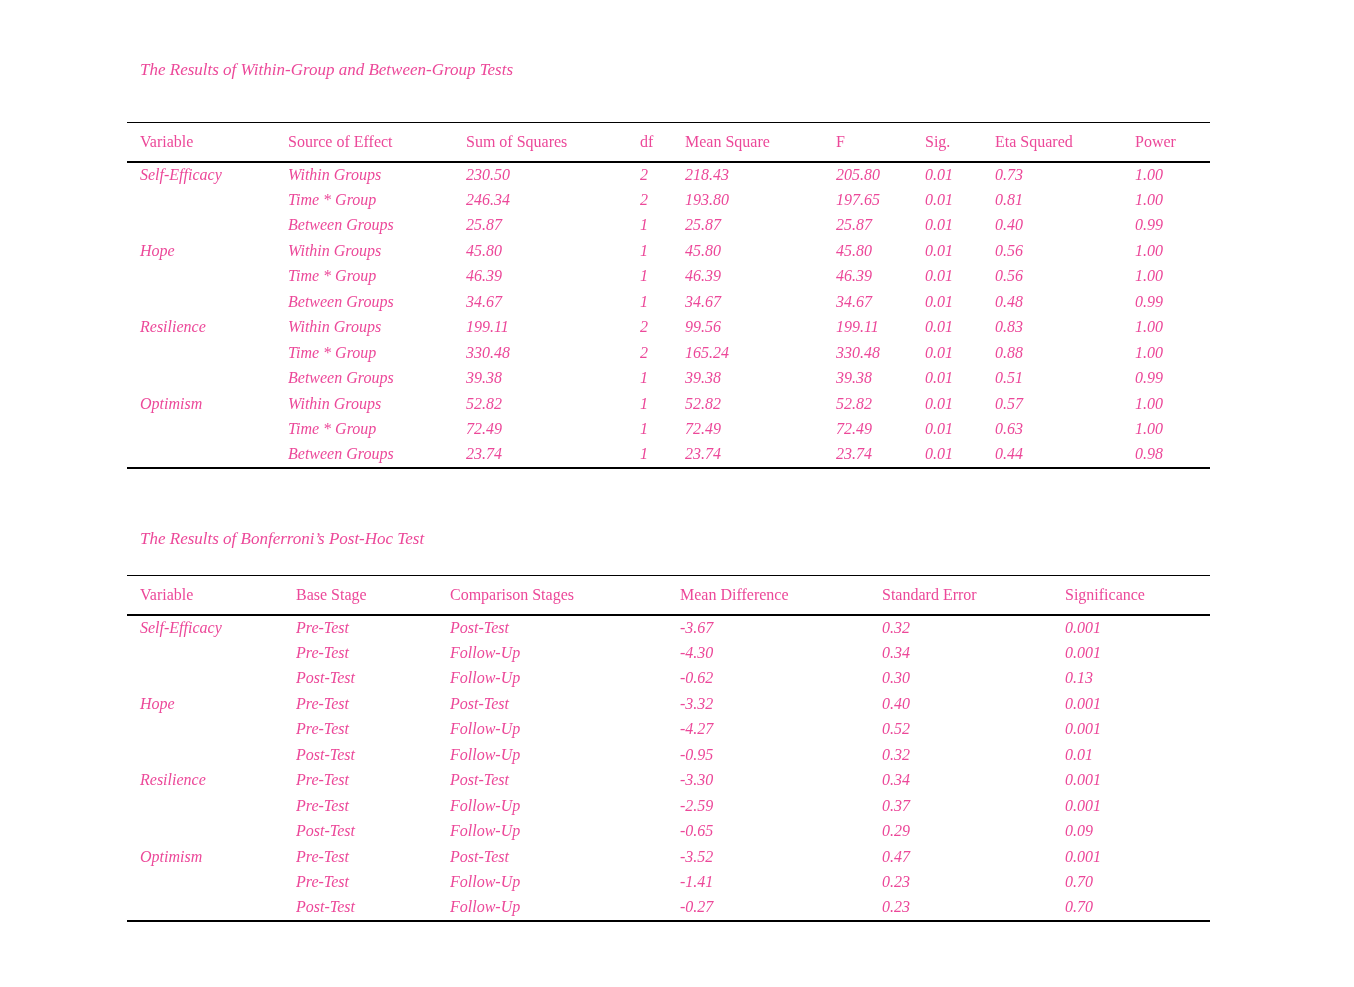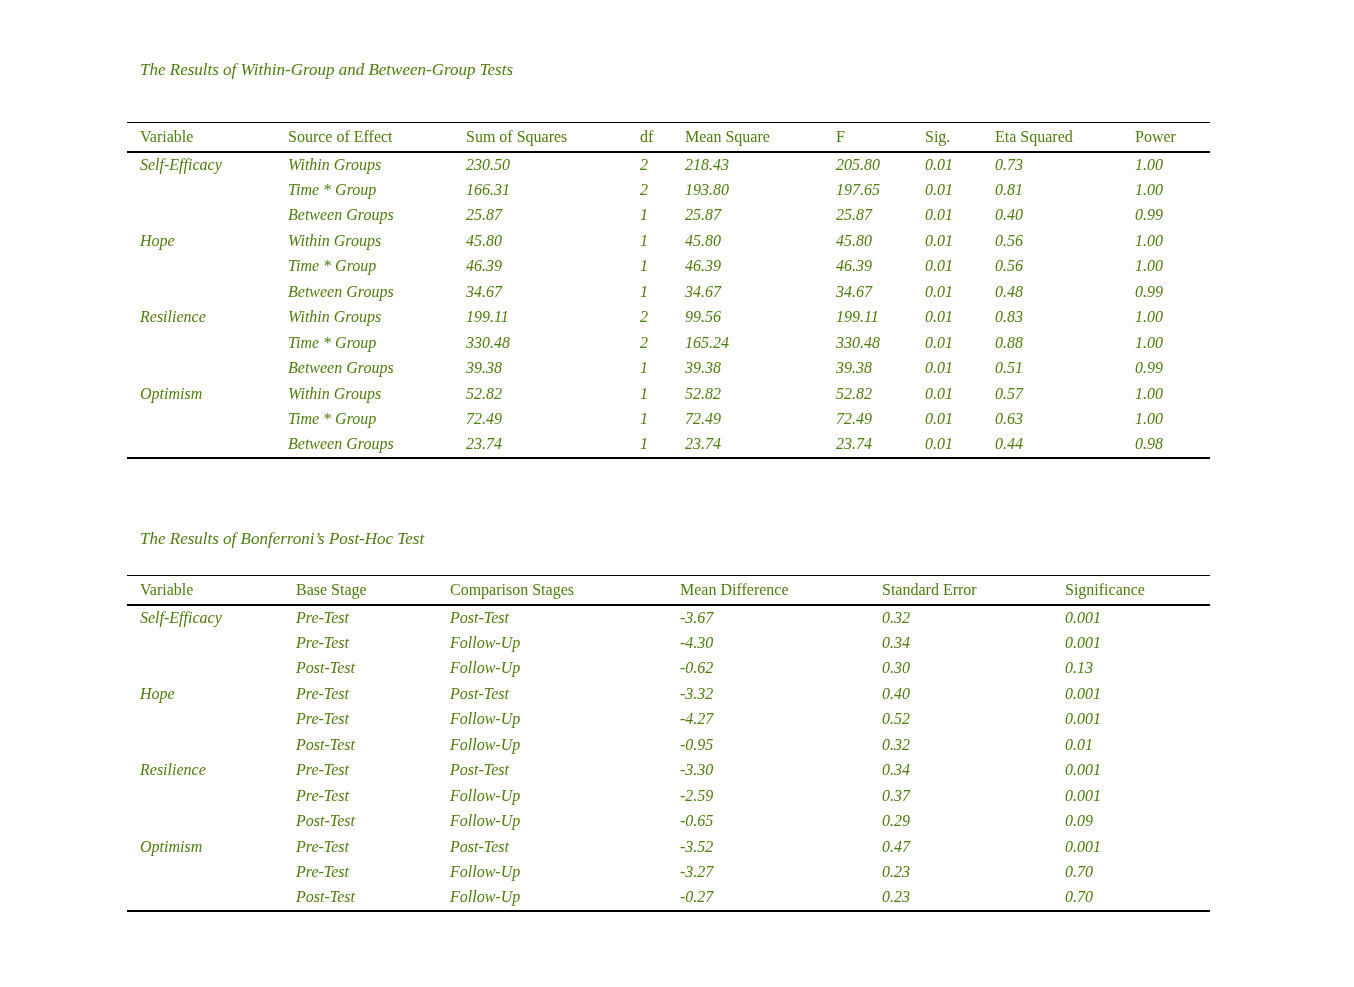--- a/index.html
+++ b/index.html
@@ -8,7 +8,7 @@
     width: 1354px;
     height: 987px;
     background: #ffffff;
-    color: #4d7c0f;
+    color: #ec4899;
     font-family: "Liberation Serif", serif;
     overflow: hidden;
   }

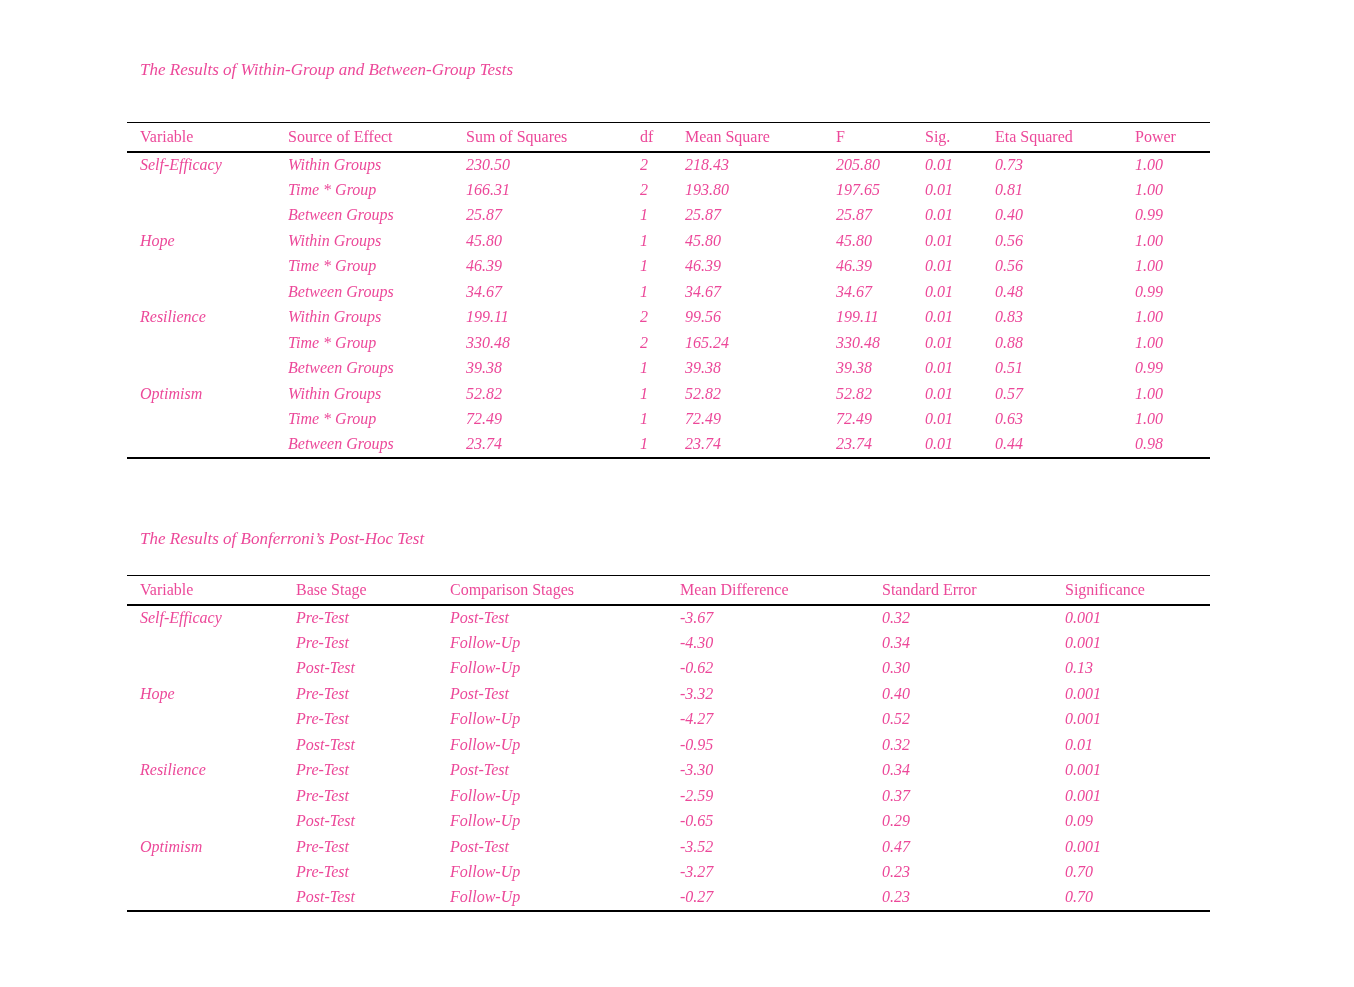--- a/index.html
+++ b/index.html
@@ -42,7 +42,7 @@
     overflow: hidden;
   }
   table.apa th:first-child, table.apa td:first-child { padding-left: 13px; }
-  table.apa thead tr { height: 29px; margin-top: 9px; }
+  table.apa thead tr { height: 39px; margin-top: 9px; }
   table.apa thead th { border-bottom: 2px solid #000; }
   table.apa tbody tr { height: 25.5px; font-style: italic; }
   table.apa tbody tr:last-child td { border-bottom: 2px solid #000; }

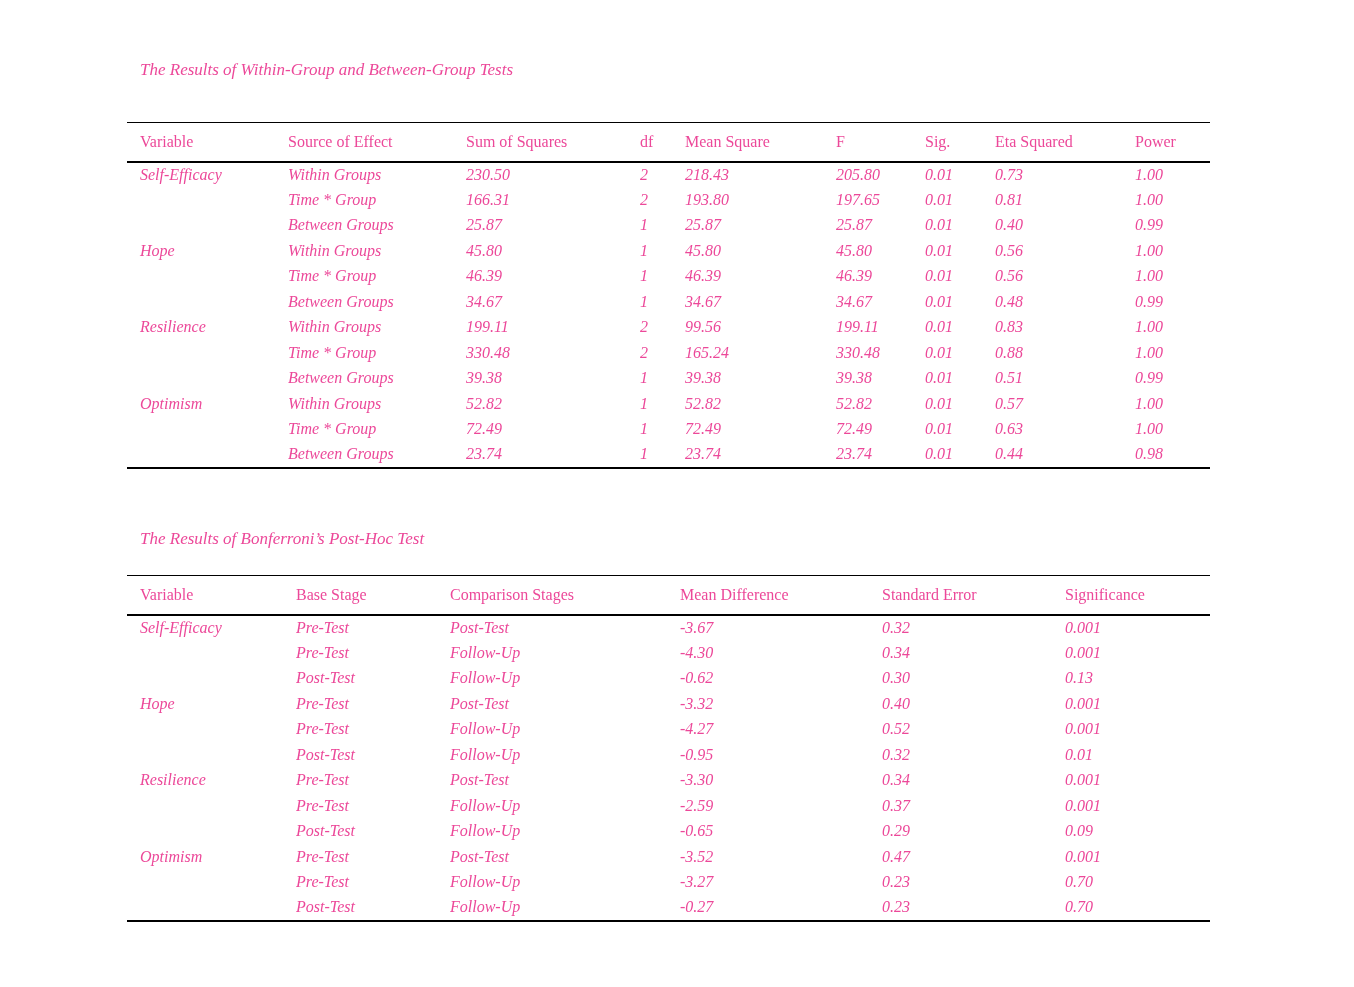--- a/index.html
+++ b/index.html
@@ -94,7 +94,7 @@
         <tr>
           <td></td>
           <td>Time * Group</td>
-          <td>166.31</td>
+          <td>246.34</td>
           <td>2</td>
           <td>193.80</td>
           <td>197.65</td>

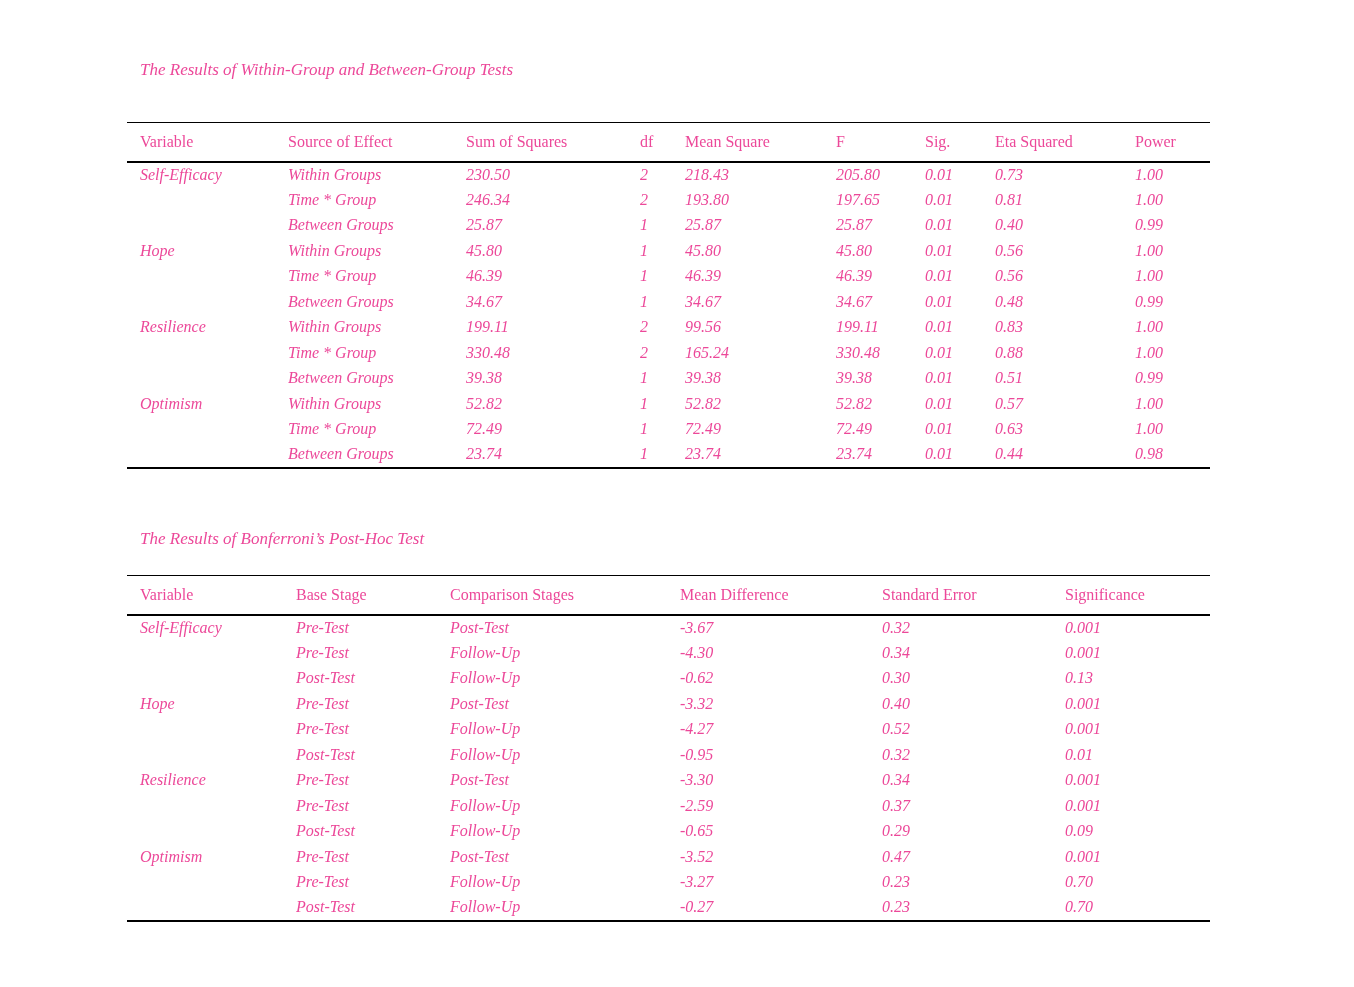--- a/index.html
+++ b/index.html
@@ -321,7 +321,7 @@
           <td></td>
           <td>Pre-Test</td>
           <td>Follow-Up</td>
-          <td>-3.27</td>
+          <td>-1.41</td>
           <td>0.23</td>
           <td>0.70</td>
         </tr>

